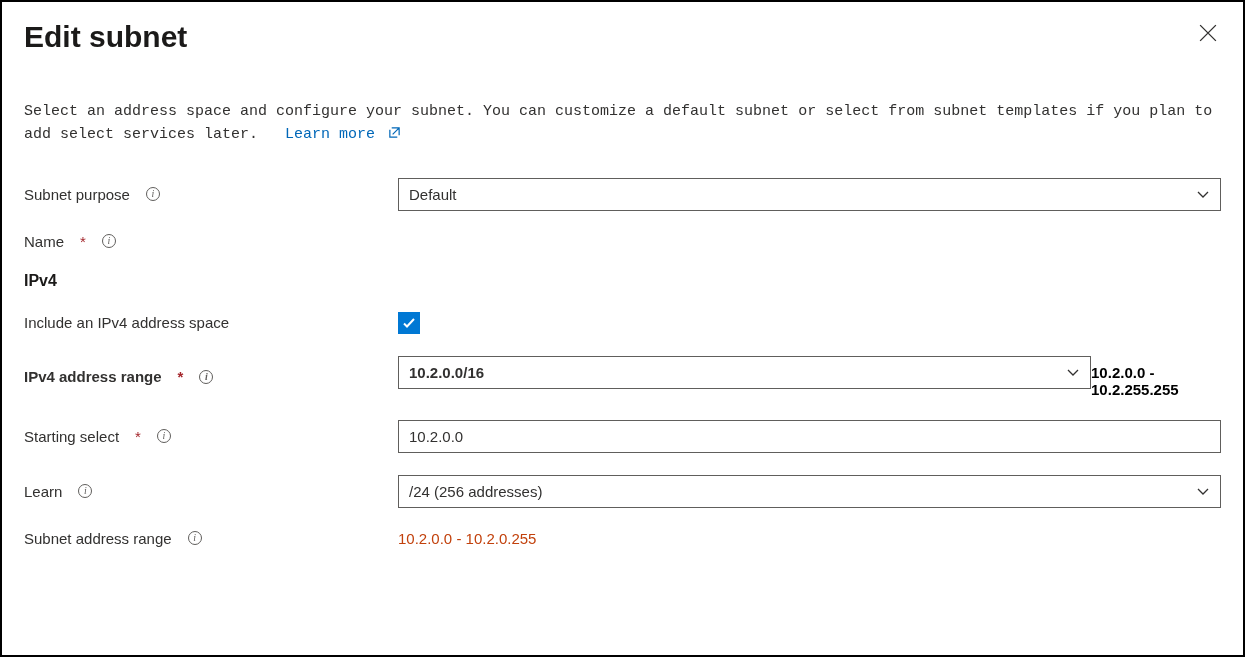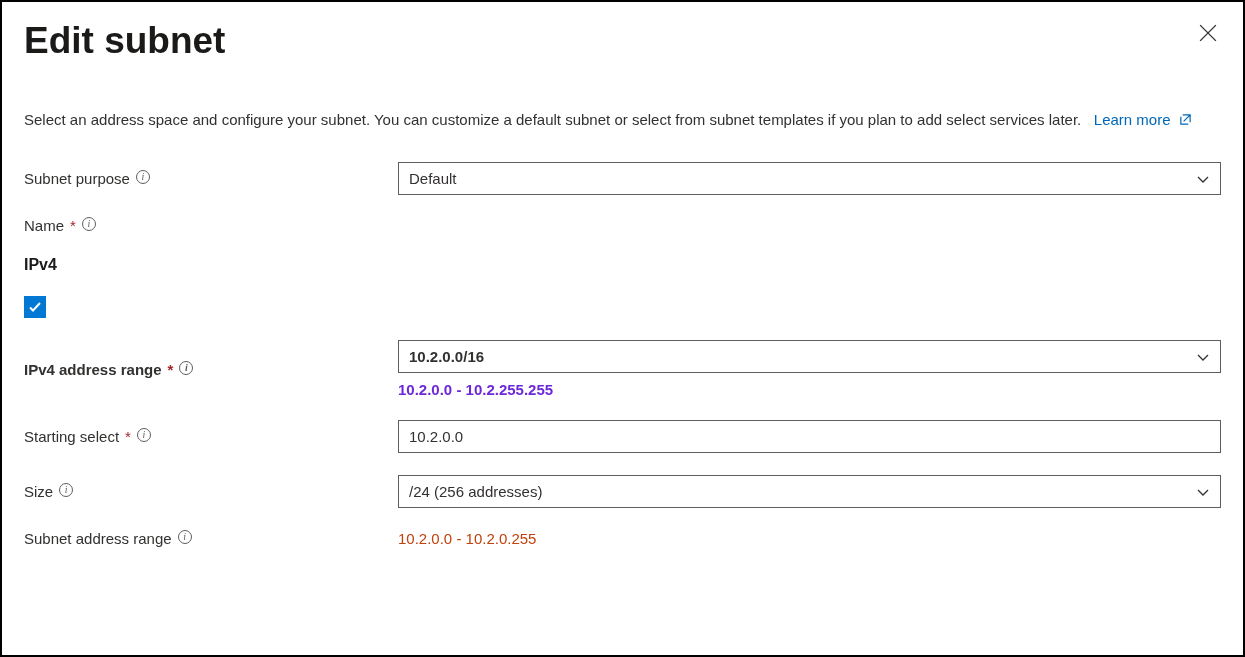--- a/index.html
+++ b/index.html
@@ -20,7 +20,7 @@
     margin-bottom: 46px;
   }
   .title {
-    font-size: 37px;
+    font-size: 30px;
     font-weight: 600;
     color: #1b1a19;
   }

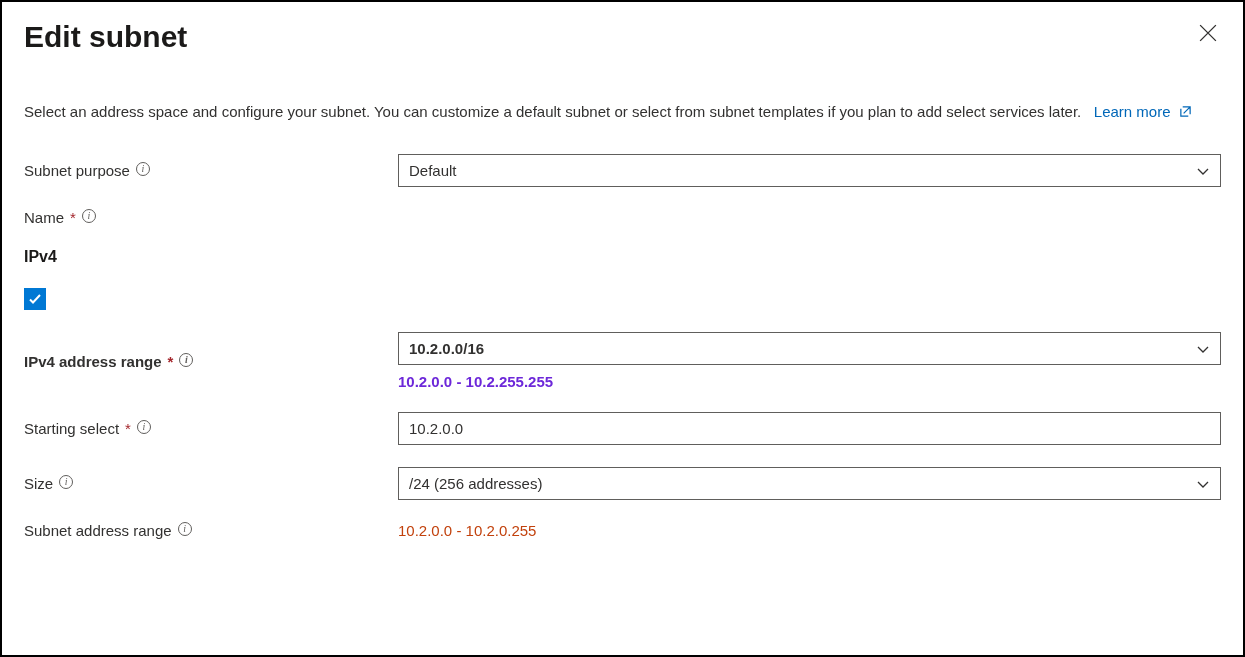--- a/index.html
+++ b/index.html
@@ -35,6 +35,7 @@
     line-height: 1.55;
     color: #323130;
     margin-bottom: 30px;
+    font-family: Liberation Mono, monospace;
   }
   .learn-link {
     color: #0067b8;

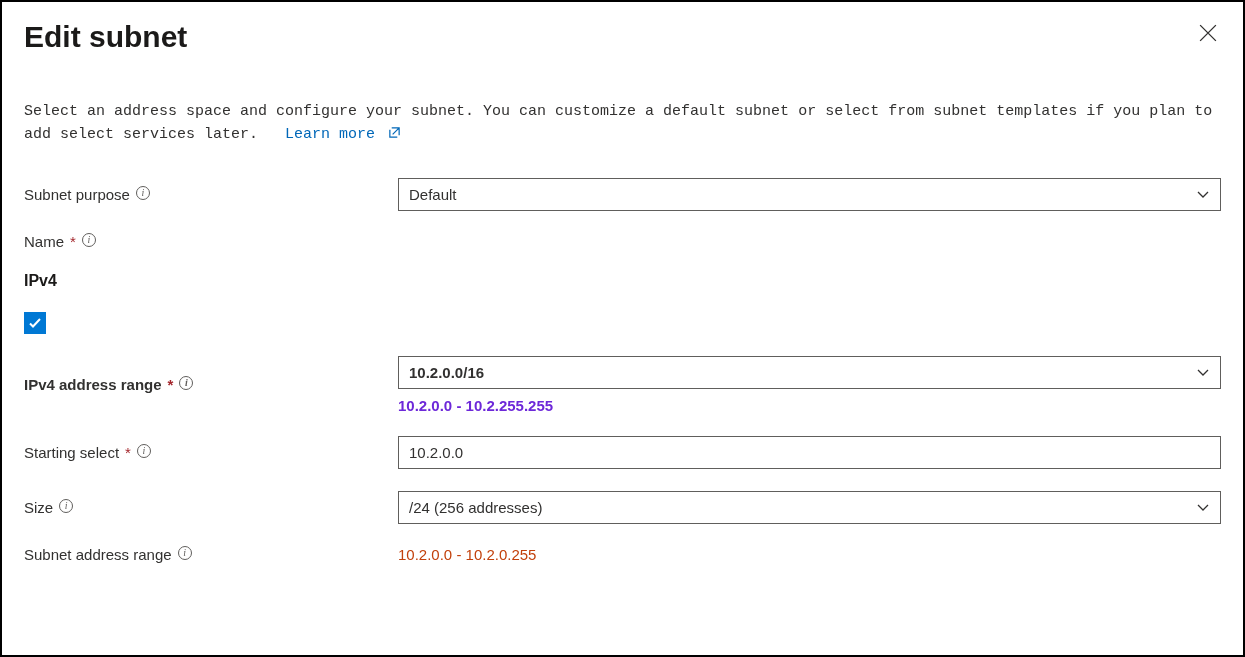--- a/index.html
+++ b/index.html
@@ -52,7 +52,8 @@
     width: 374px;
     flex: 0 0 374px;
     display: flex;
-    gap: 6px;
+    align-items: center;
+    gap: 16px;
     font-size: 15px;
     color: #323130;
   }

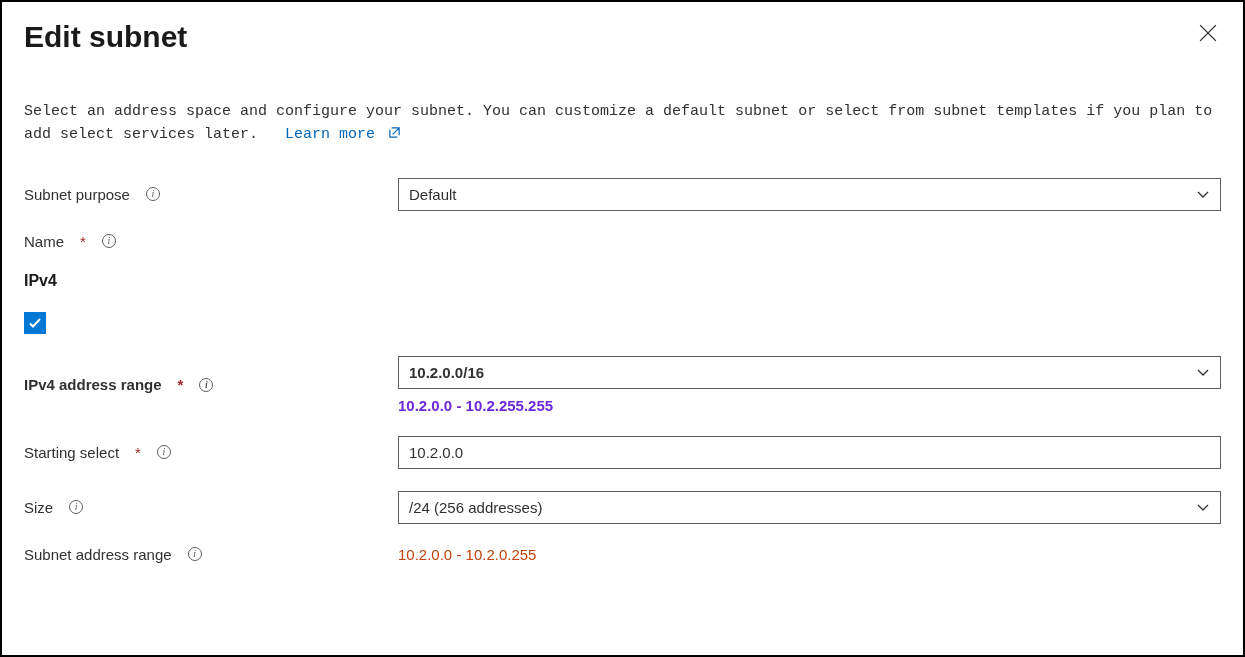--- a/index.html
+++ b/index.html
@@ -184,6 +184,9 @@
 <div class="section-heading">IPv4</div>
 
 <div class="row">
+  <div class="label-col">
+    <span>Include an IPv4 address space</span>
+  </div>
   <div class="field-col">
     <div class="checkbox">
       <span>

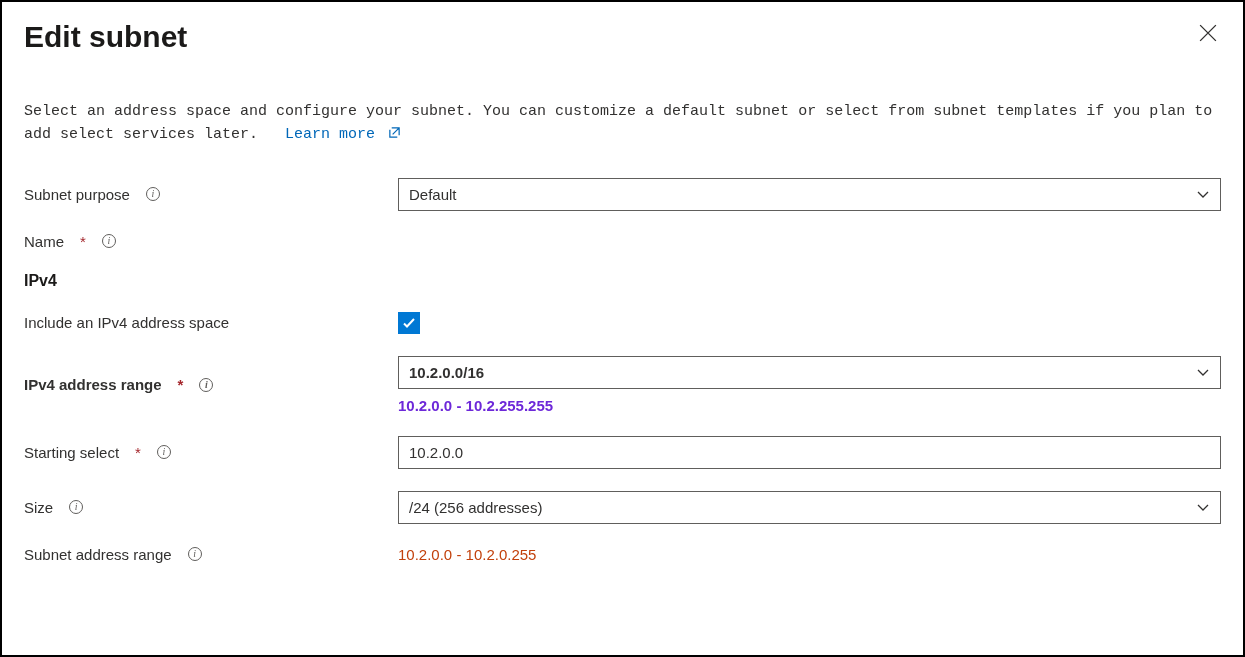--- a/index.html
+++ b/index.html
@@ -112,7 +112,7 @@
     margin-top: 8px;
   }
   .range-row { margin-bottom: 6px; font-weight: bold; }
-  .range-wrap { display: flex; flex-direction: column; }
+  .range-wrap { display: flex; flex-direction: row; }
   .highlight-box {
     position: absolute;
     width: 142px;

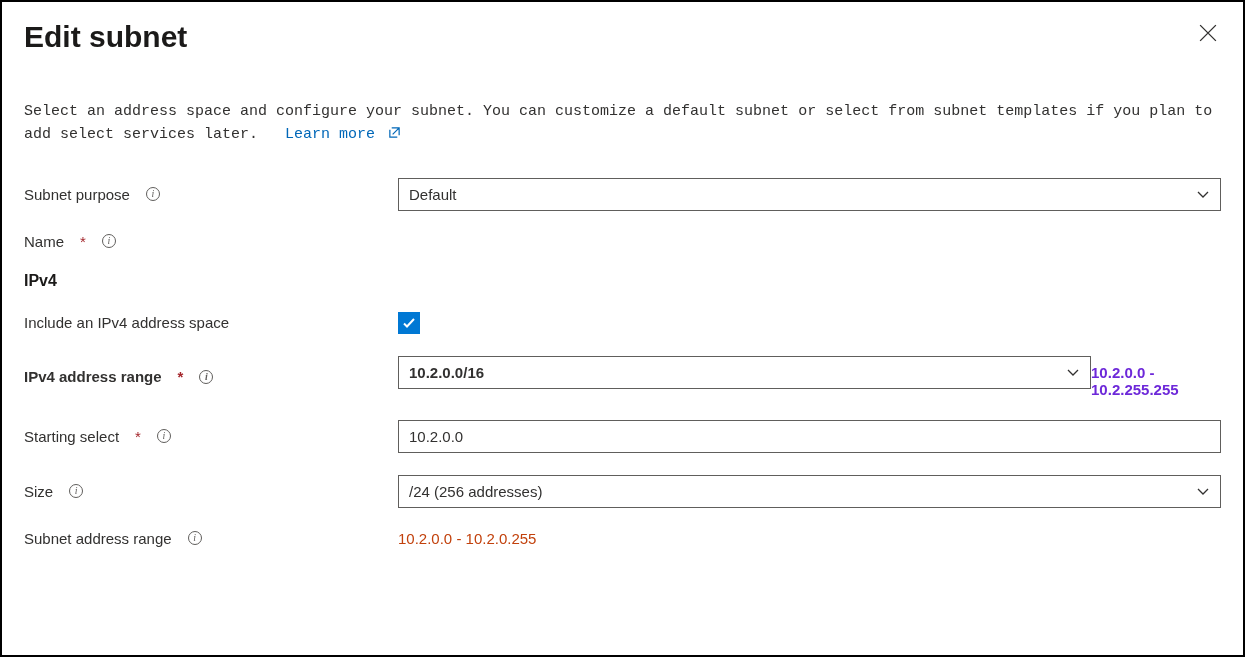--- a/index.html
+++ b/index.html
@@ -108,7 +108,7 @@
   .checkbox svg { display: block; }
   .helper-below {
     font-size: 15px;
-    color: #6d28d9;
+    color: #000000;
     margin-top: 8px;
   }
   .range-row { margin-bottom: 6px; font-weight: bold; }

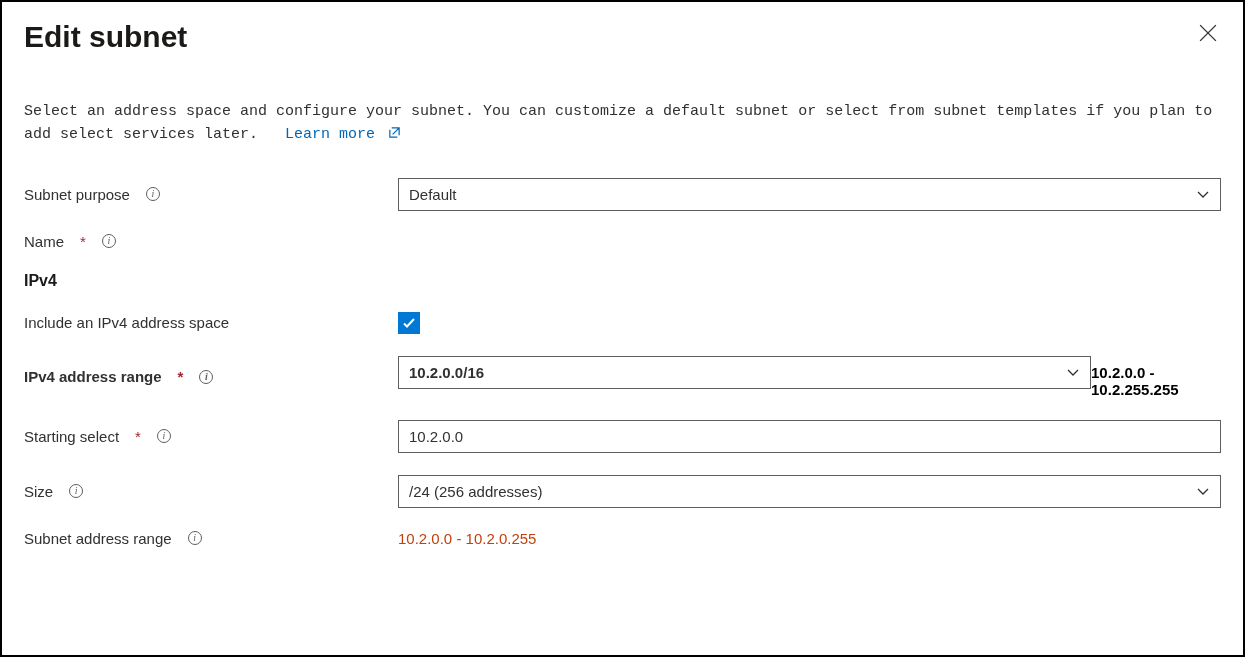--- a/index.html
+++ b/index.html
@@ -231,7 +231,7 @@
 
 <div class="row size-row">
   <div class="label-col">
-    <span>Size</span>
+    <span>Learn</span>
     <span class="info-icon">i</span>
   </div>
   <div class="field-col">

